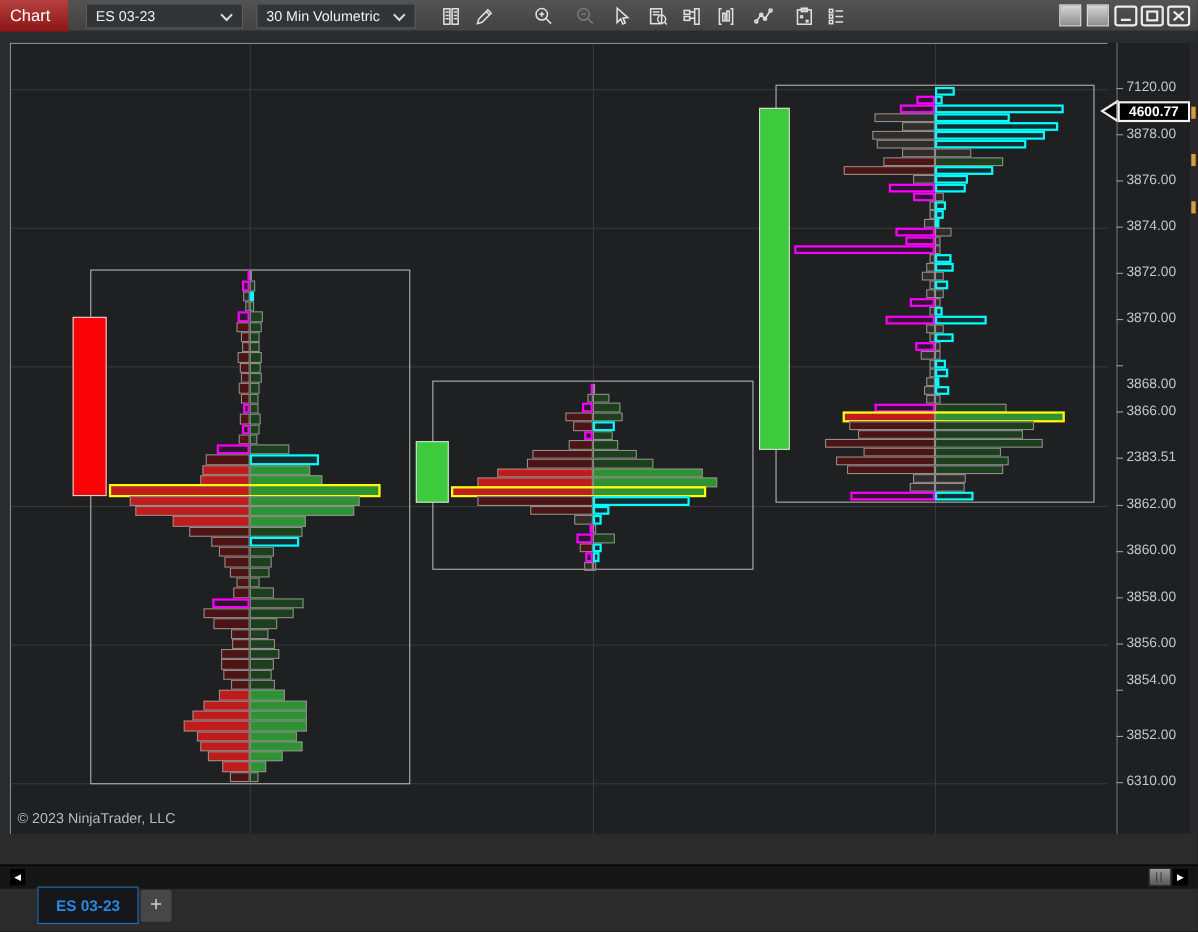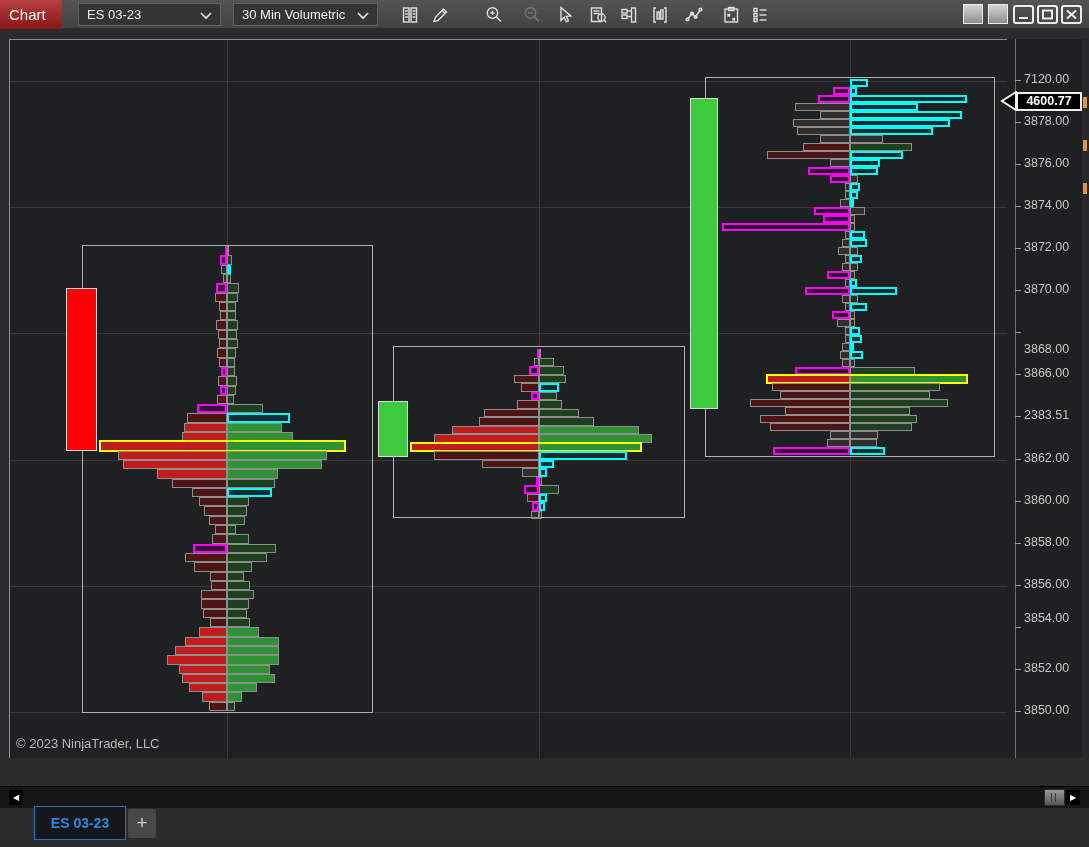--- a/index.html
+++ b/index.html
@@ -490,7 +490,7 @@
         <div class="ptick abs" style="top: 629.84px;"></div>
         <div class="plabel abs" style="top: 621.84px;">3852.00</div>
         <div class="ptick abs" style="top: 671.9px;"></div>
-        <div class="plabel abs" style="top: 663.9px;">3850.00</div>
+        <div class="plabel abs" style="top: 663.9px;">6310.00</div>
       </div>
     <div class="rstrip" id="rstrip">
         <div class="omark abs" style="top: 58px; background: rgb(216, 155, 68);"></div>

